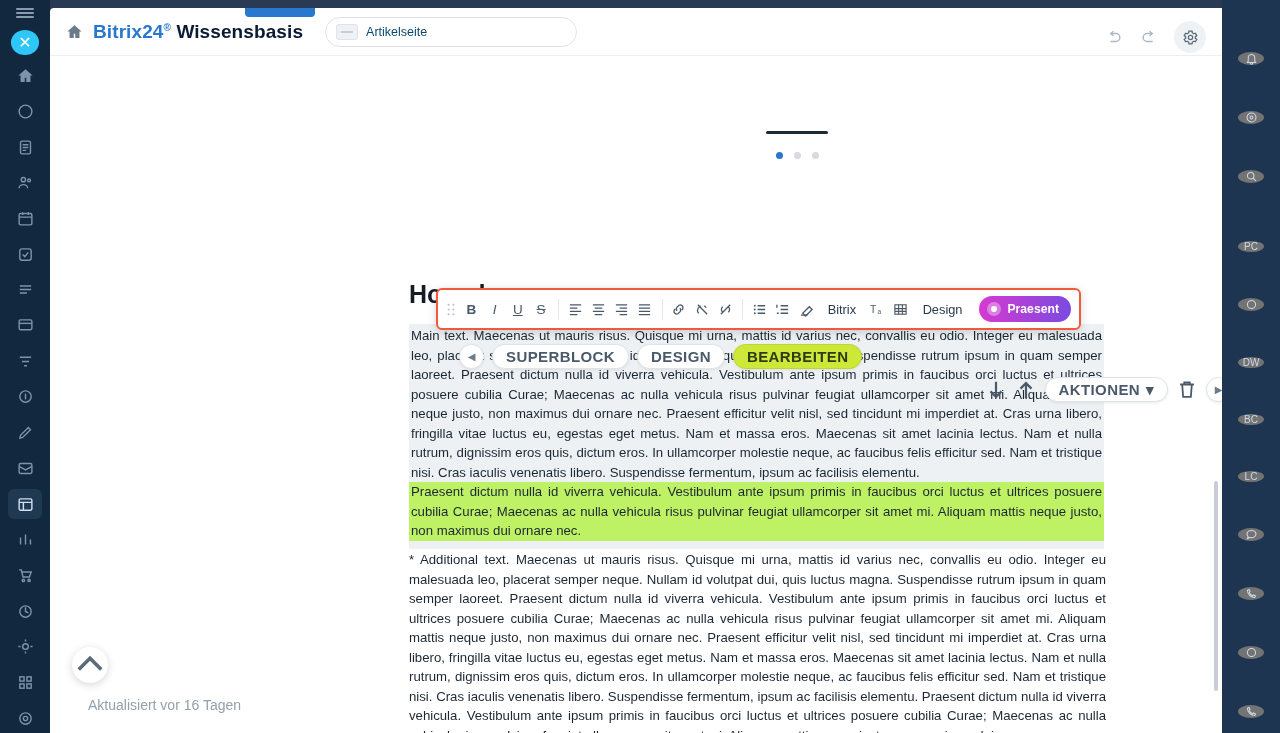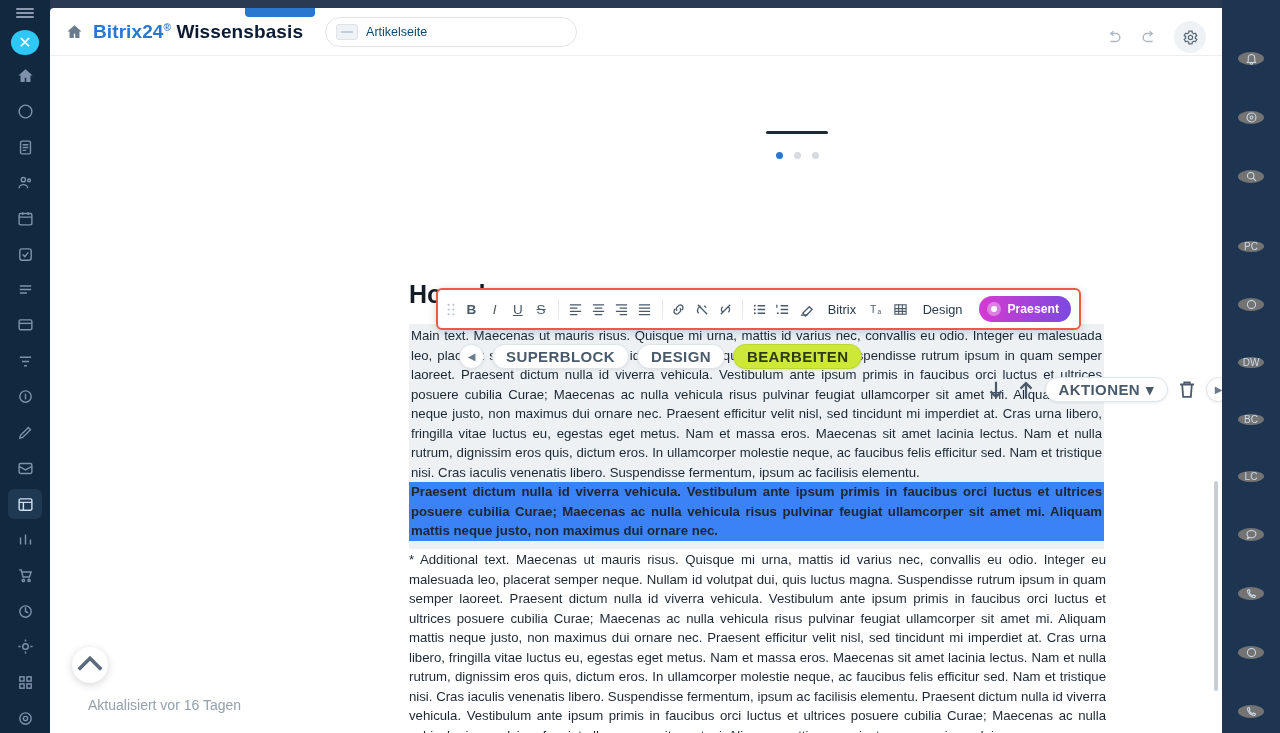--- a/index.html
+++ b/index.html
@@ -116,7 +116,7 @@
     font-size: 13.2px; line-height: 19.5px; color: #1c2733;
     text-align: justify;
   }
-  .hl { background: #3b82f6; font-weight: bold; }
+  .hl { background: #bef264; }
 
   .outside {
     position: absolute; left: 359px; top: 494px; width: 697px;

